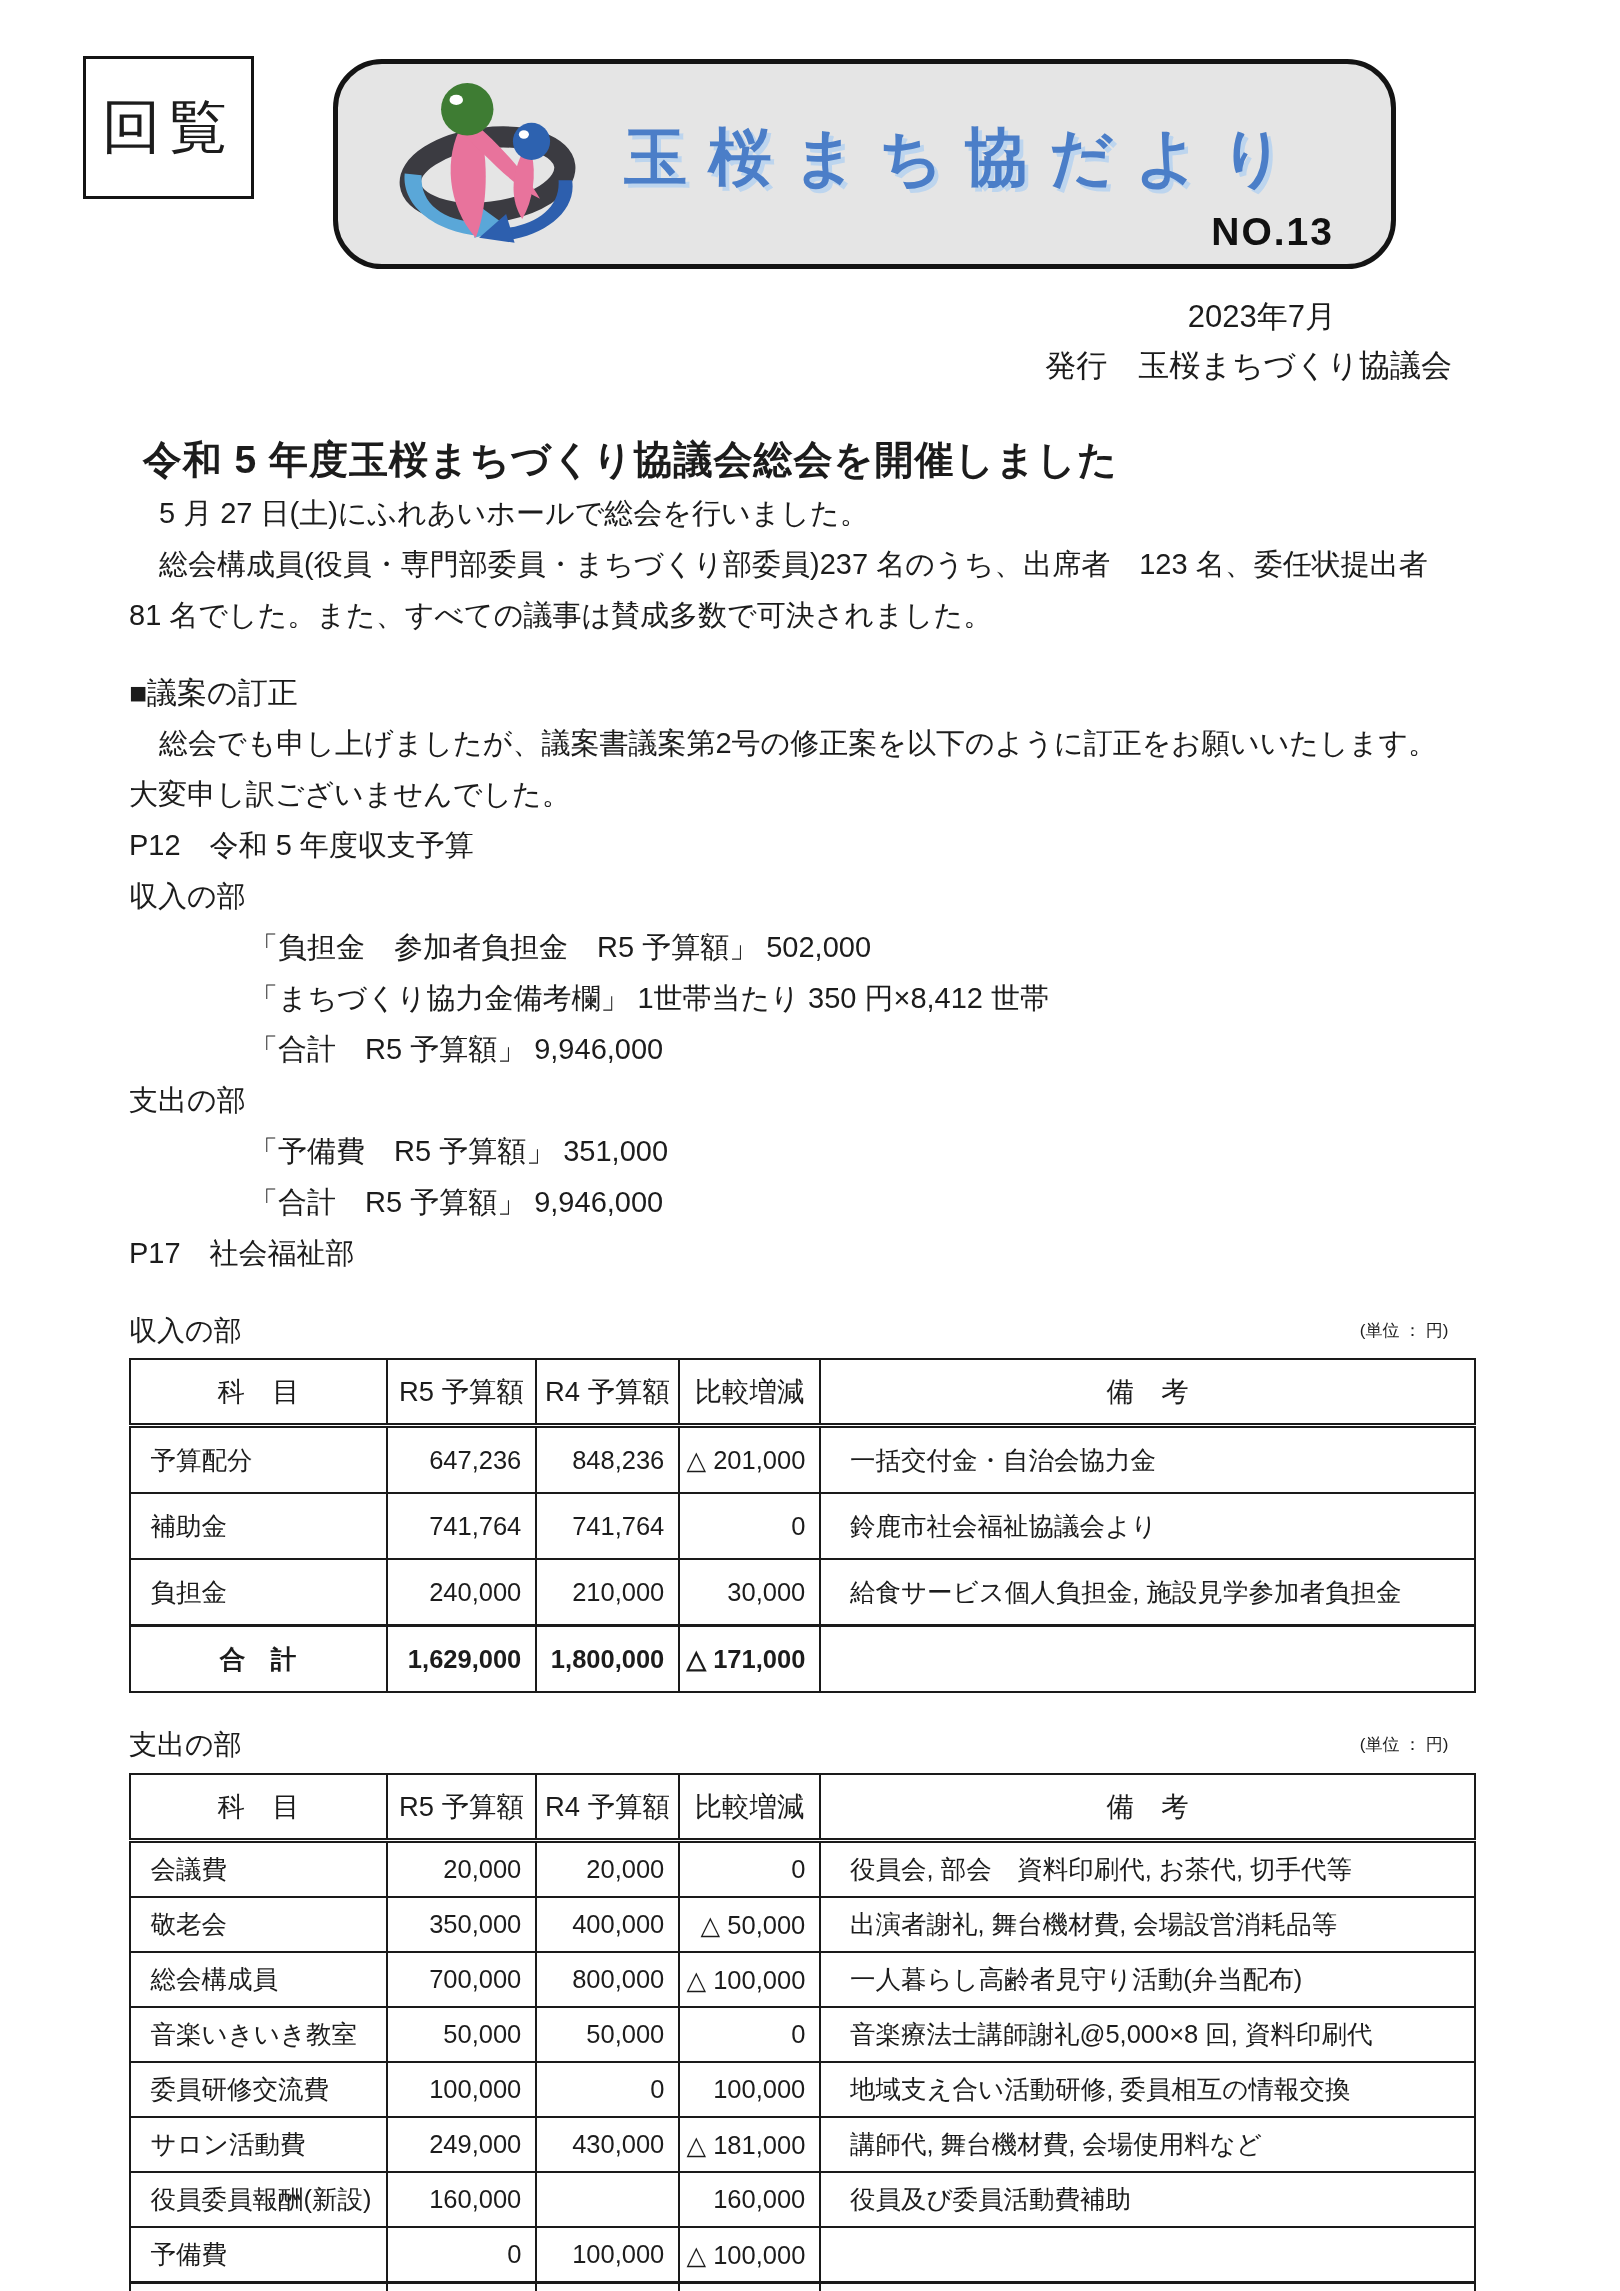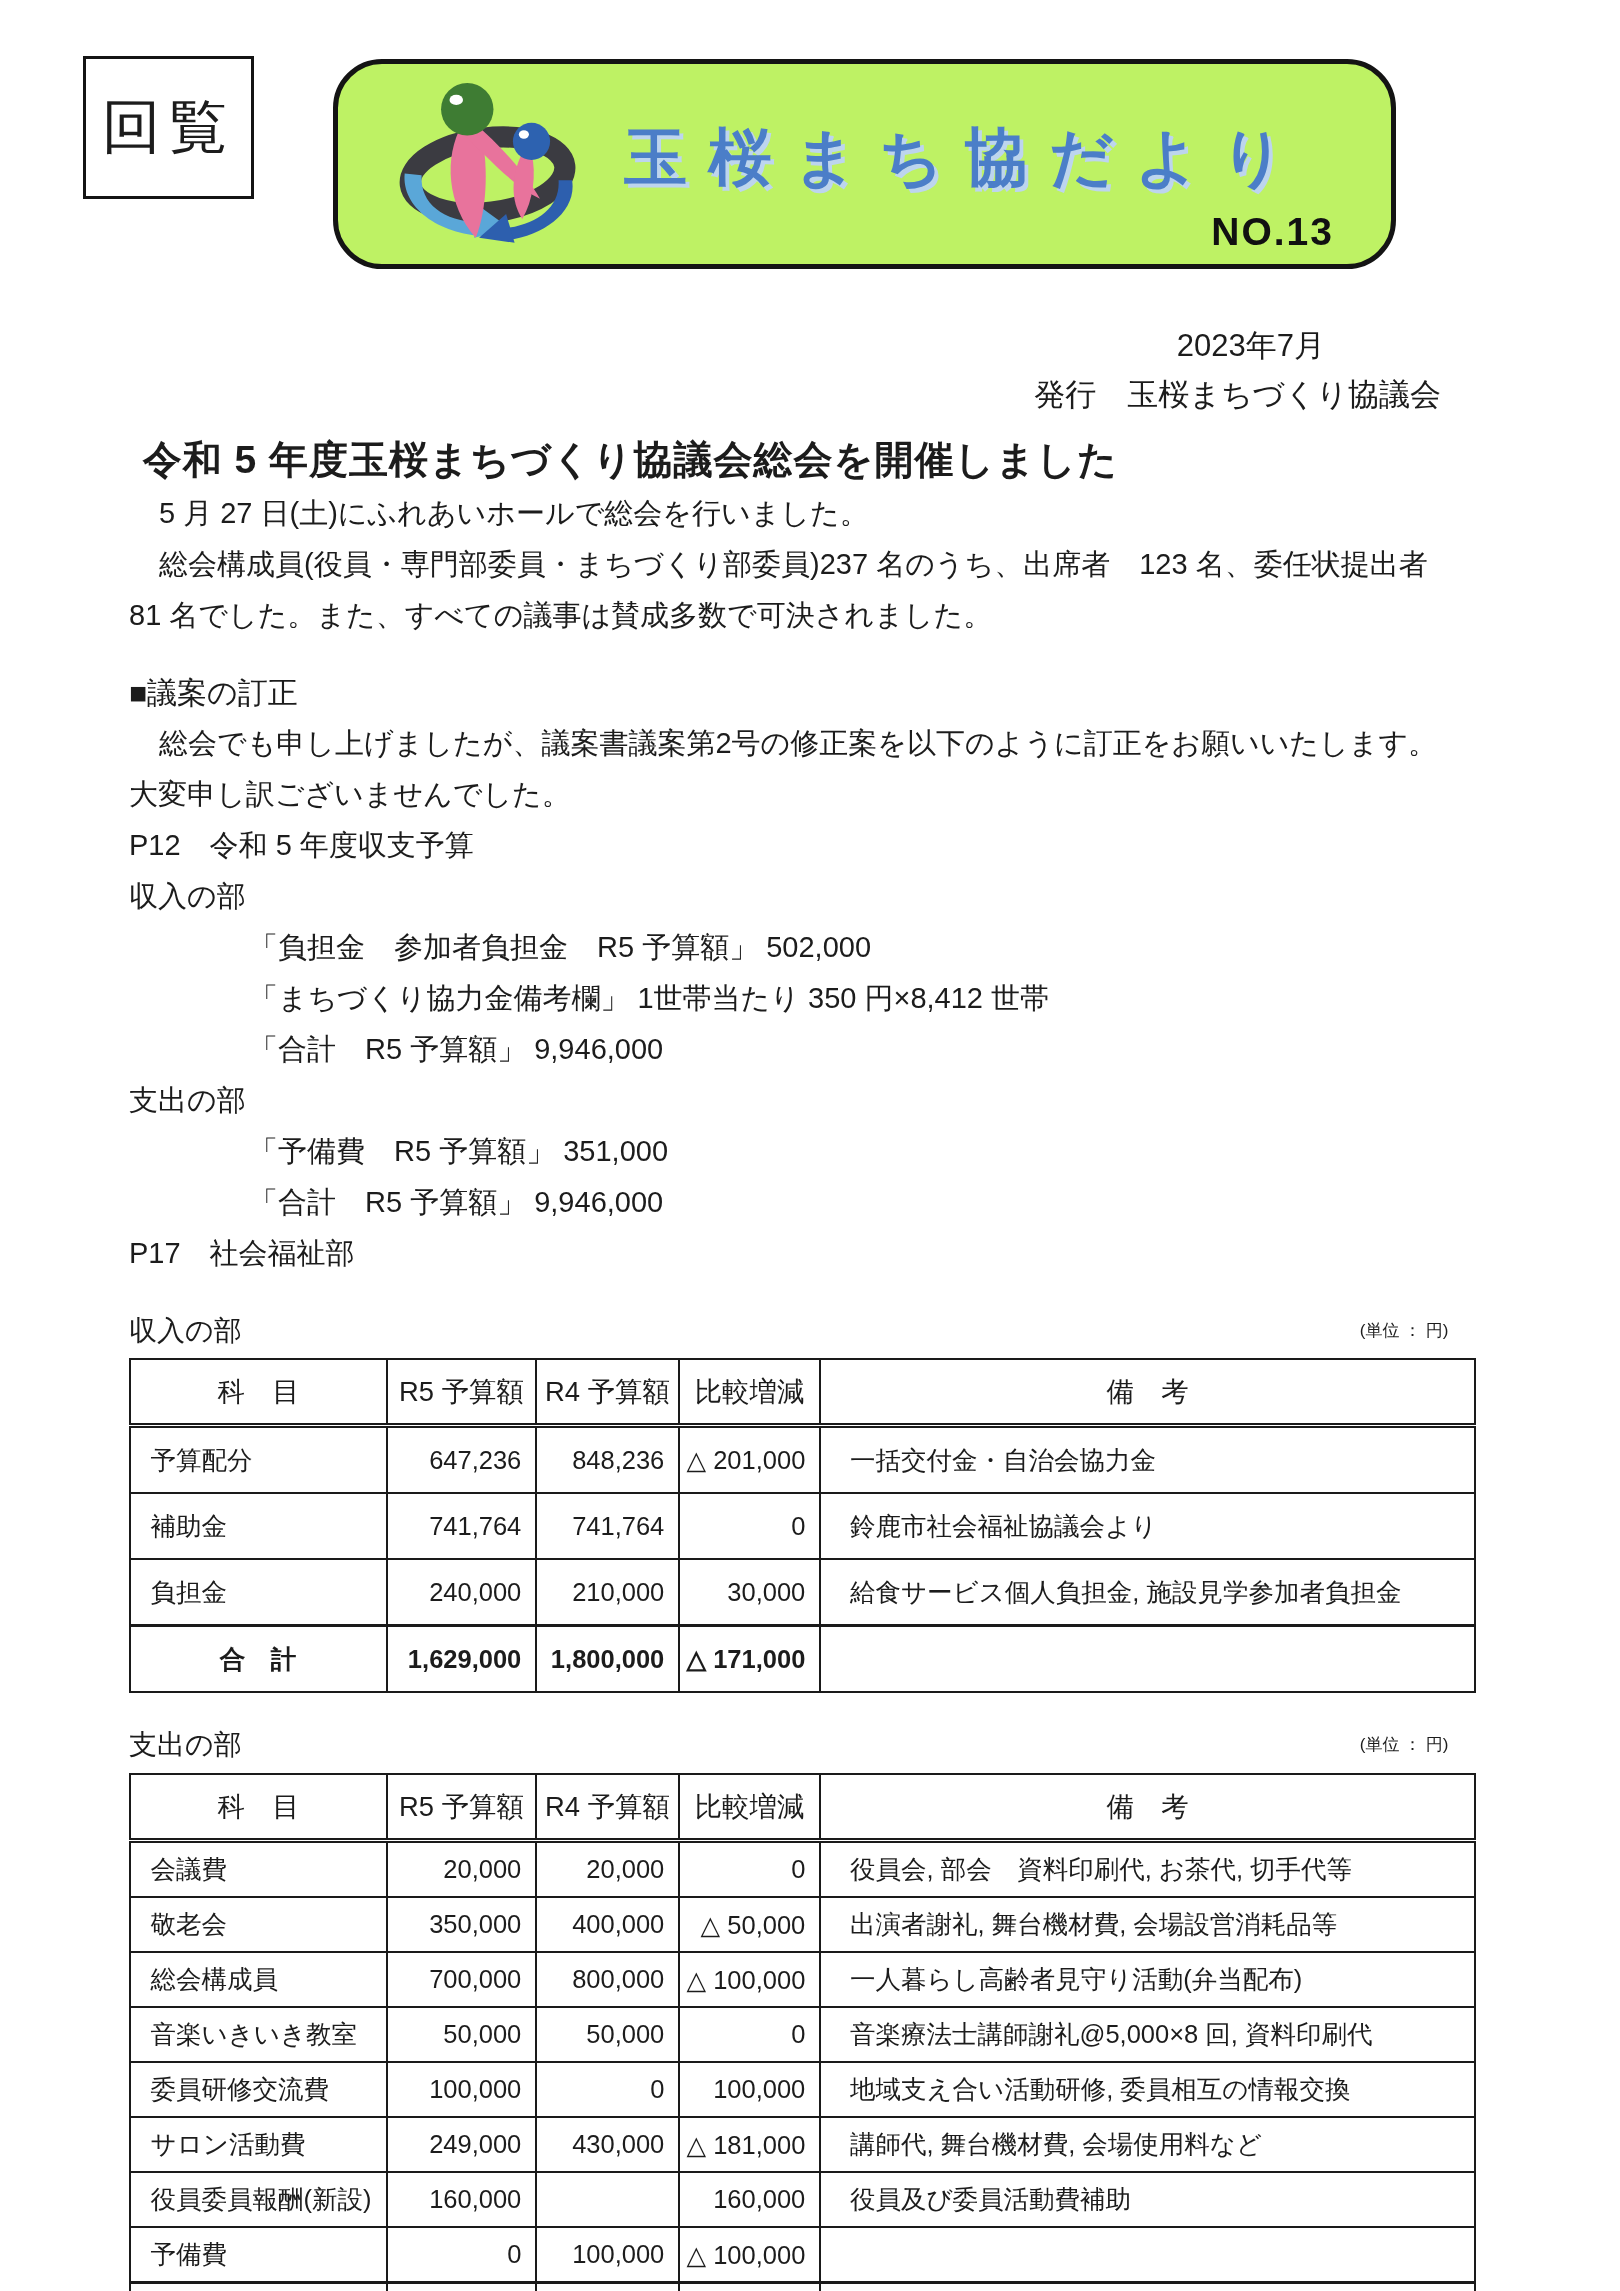--- a/index.html
+++ b/index.html
@@ -17,7 +17,7 @@
   }
   .header-box{
     position:absolute;top:59px;left:333px;width:1063px;height:210px;
-    border:5.9px solid #141414;border-radius:49px;background:#bef264;box-sizing:border-box;
+    border:5.9px solid #141414;border-radius:49px;background:#e5e5e5;box-sizing:border-box;
   }
   .logo{position:absolute;top:7.8px;left:39px;width:216px;height:186px;}
   .nl-title{

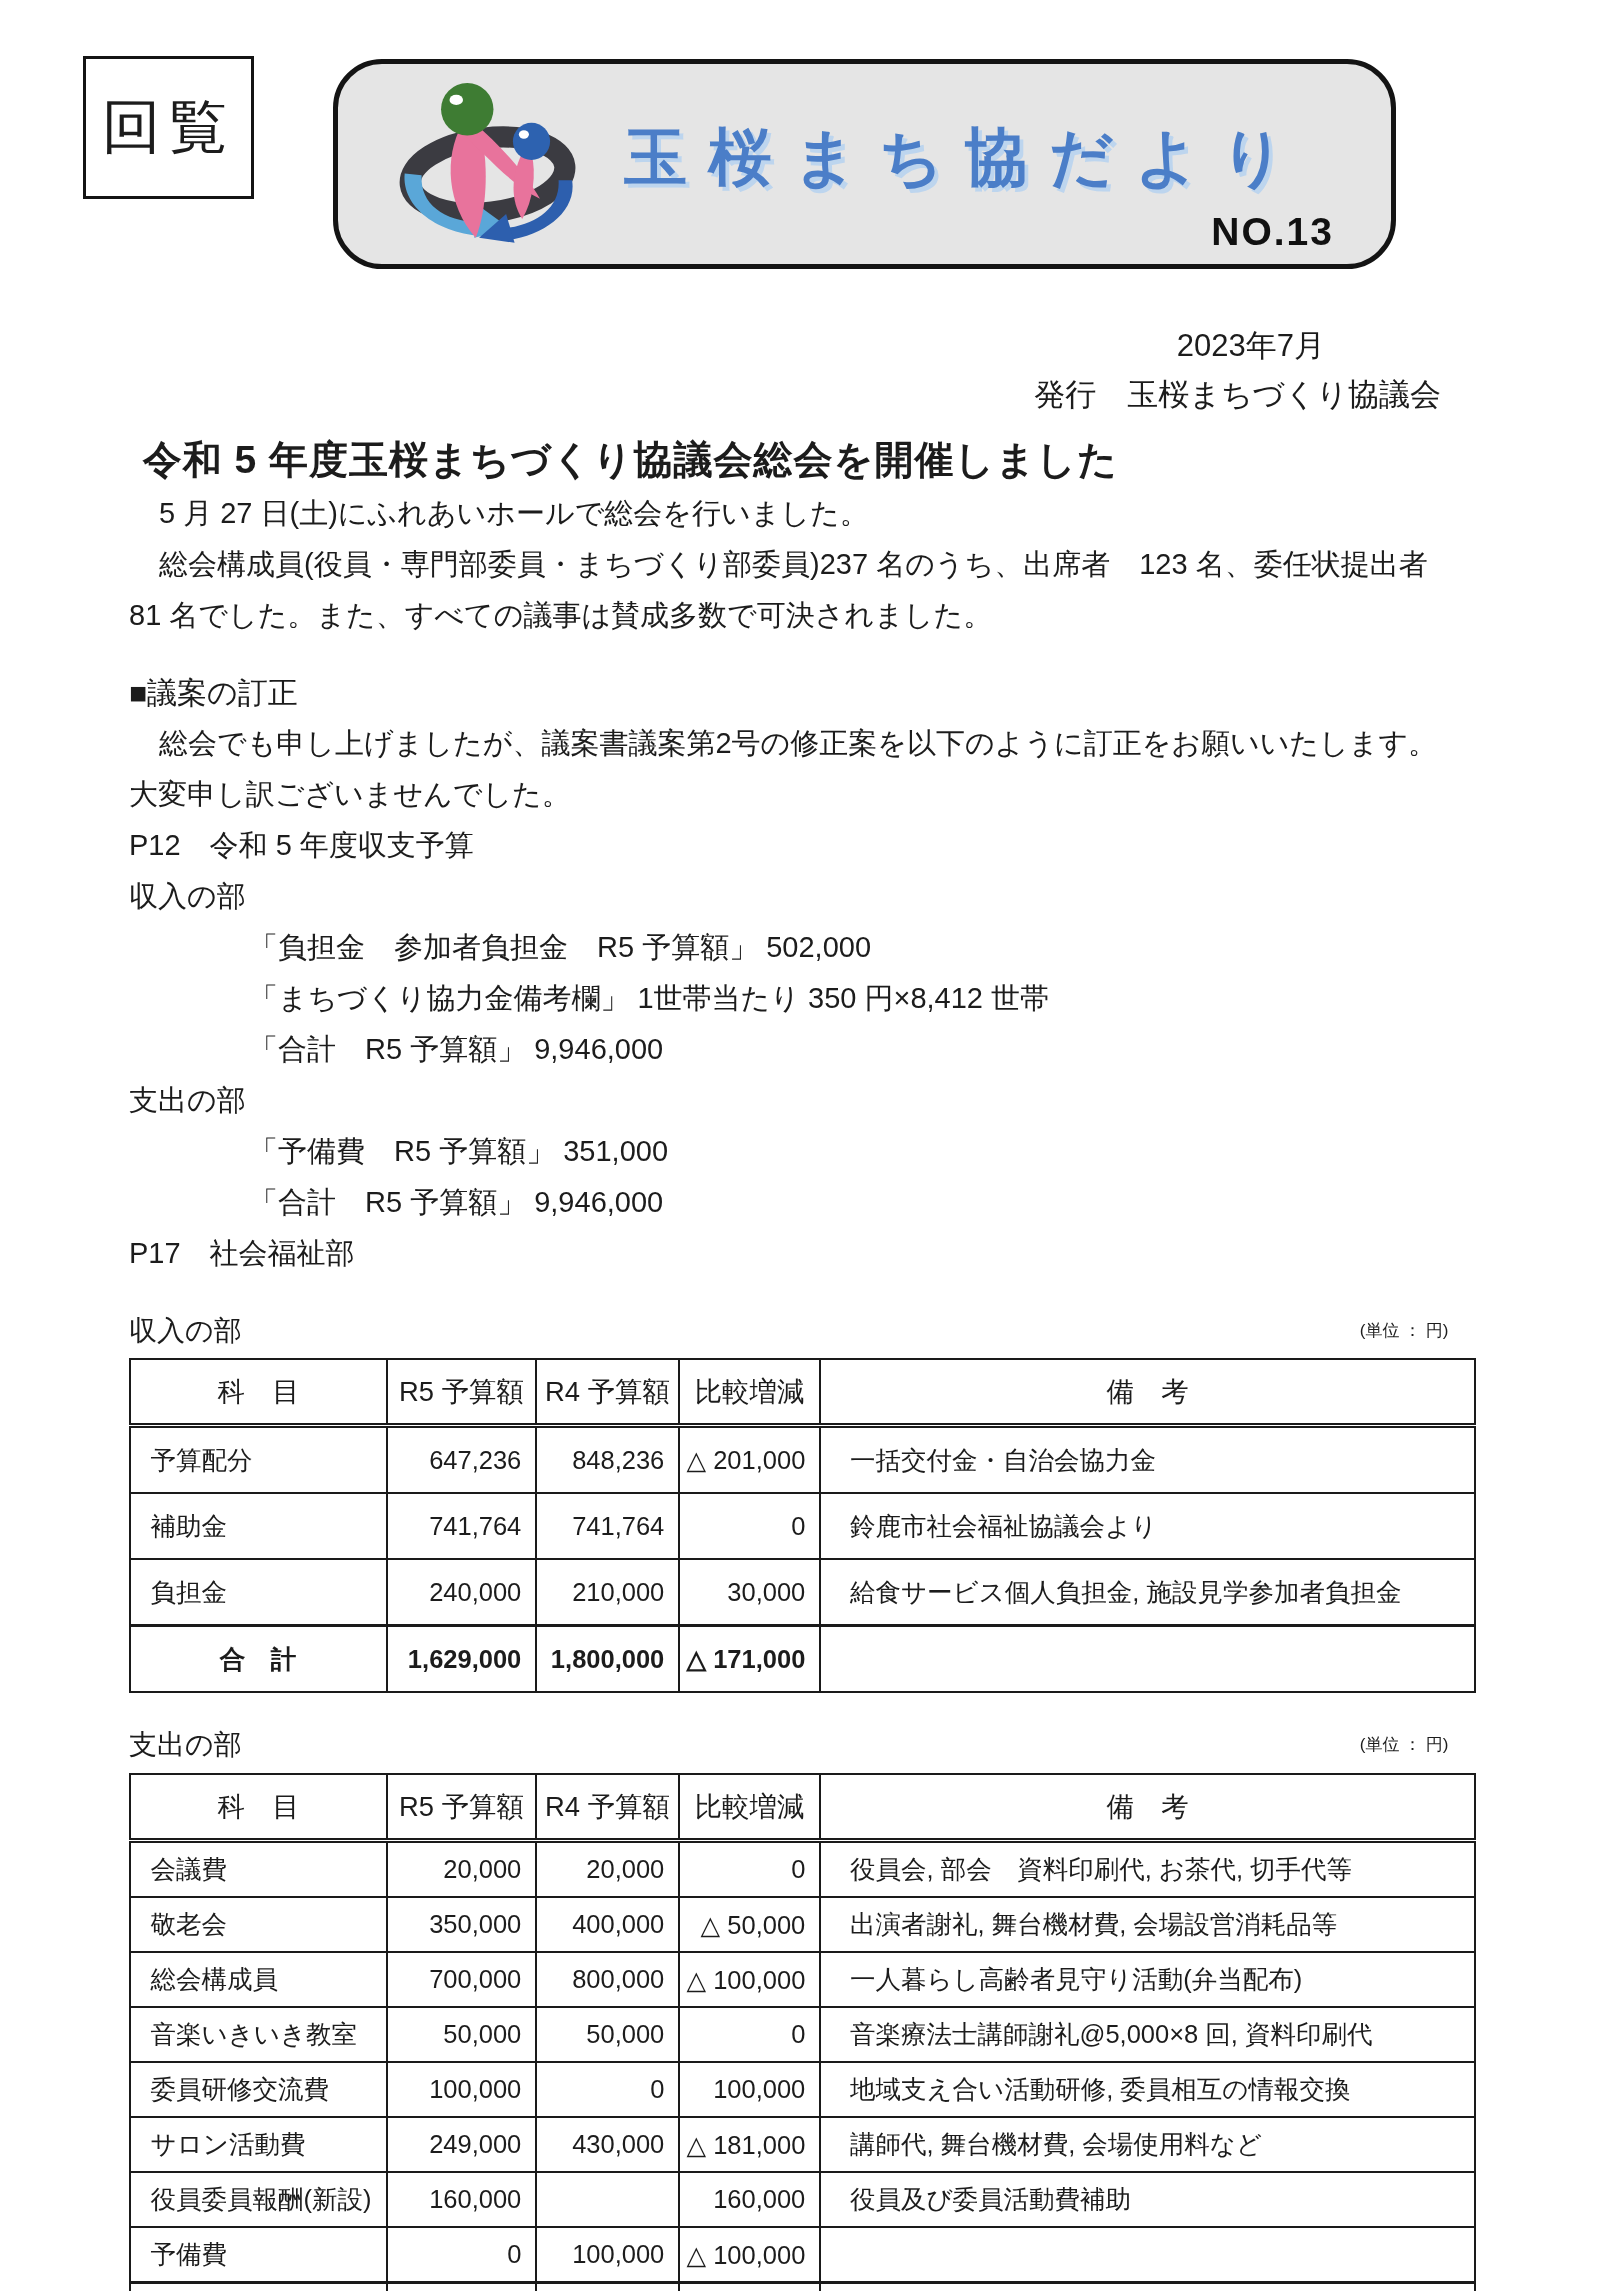--- a/index.html
+++ b/index.html
@@ -30,7 +30,7 @@
     font-size:39px;font-weight:800;letter-spacing:2px;color:#111;
   }
   
-  .masthead{position:absolute;top:292px;right:179px;text-align:right;font-size:31px;line-height:49px;white-space:nowrap;margin-top:29px;}
+  .masthead{position:absolute;top:292px;right:168px;text-align:right;font-size:31px;line-height:49px;white-space:nowrap;}
   .masthead .date{padding-right:116px;}
   
   .content{position:absolute;top:431px;left:129px;width:1372px;}

